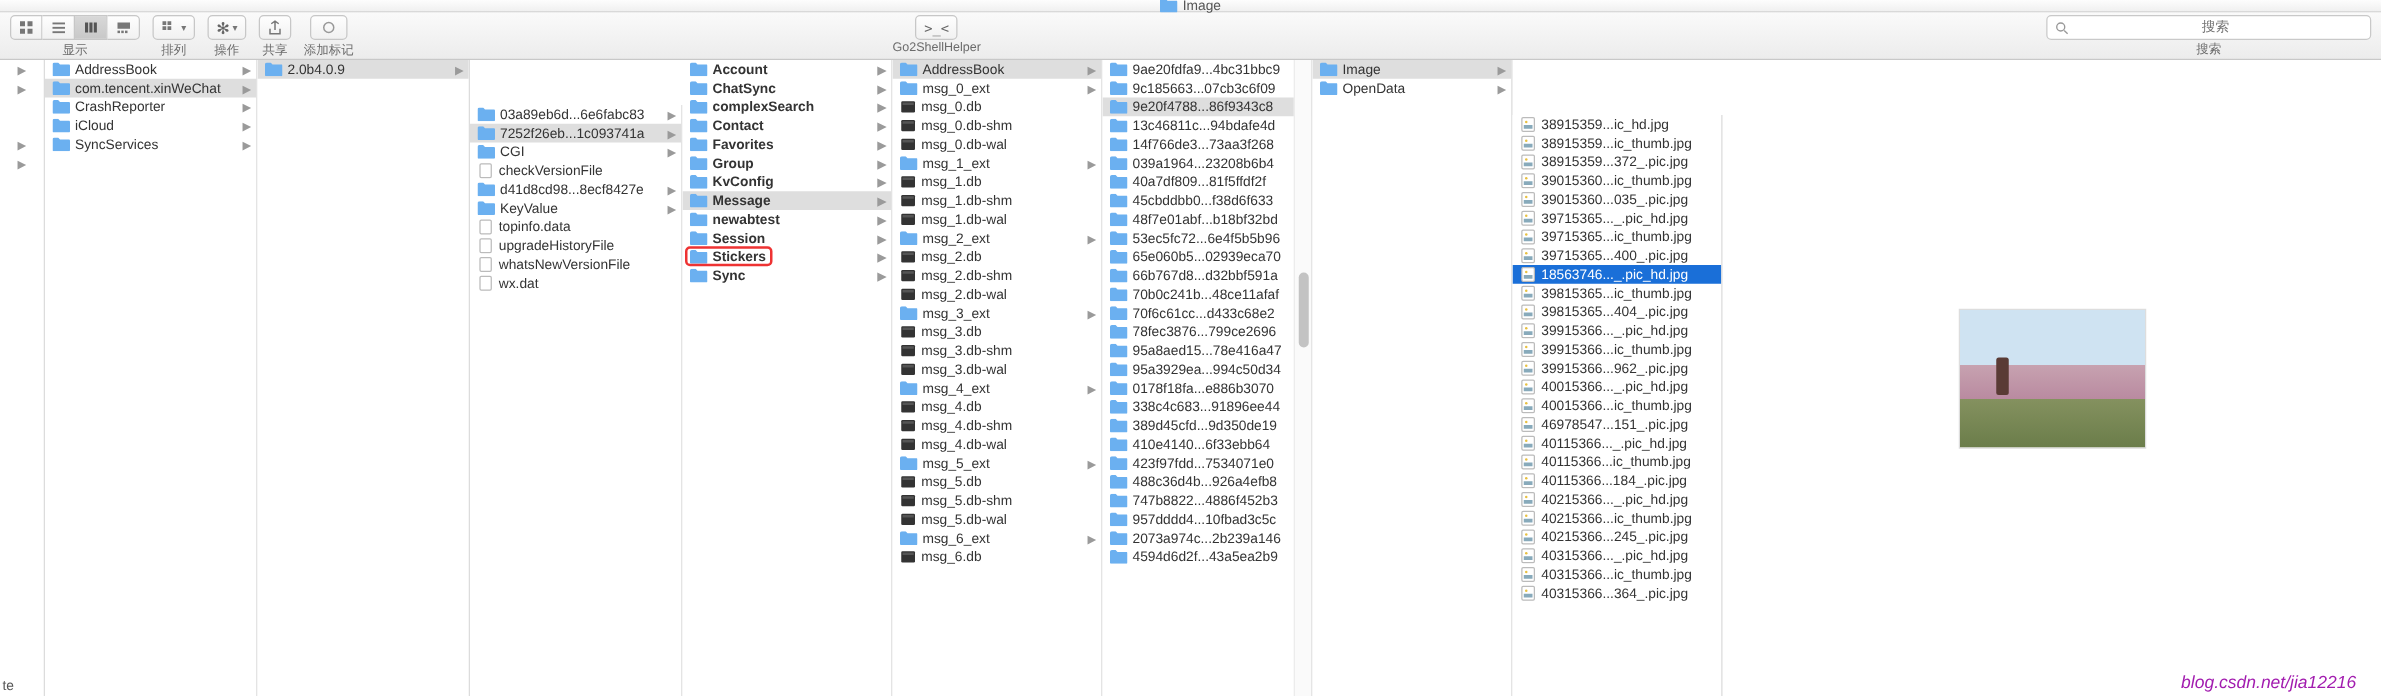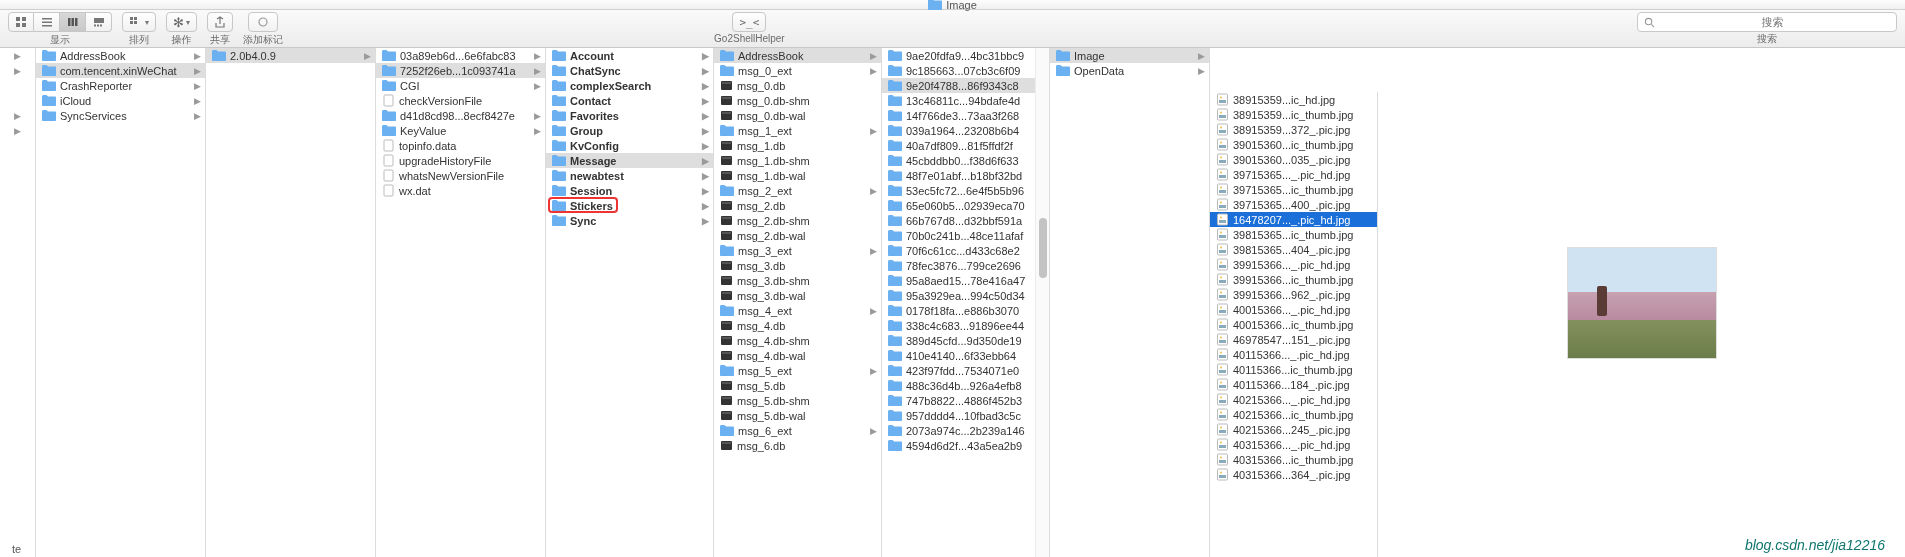--- a/index.html
+++ b/index.html
@@ -25,7 +25,7 @@
 .col.narrow{width:36px;}
 .col0{width:170px;}
 .col1{width:170px;}
-.col2{width:170px;}
+.col2{width:170px;margin-top:36px;}
 .col3{width:168px;font-weight:bold;}
 .col4{width:168px;}
 .col5{width:168px;}

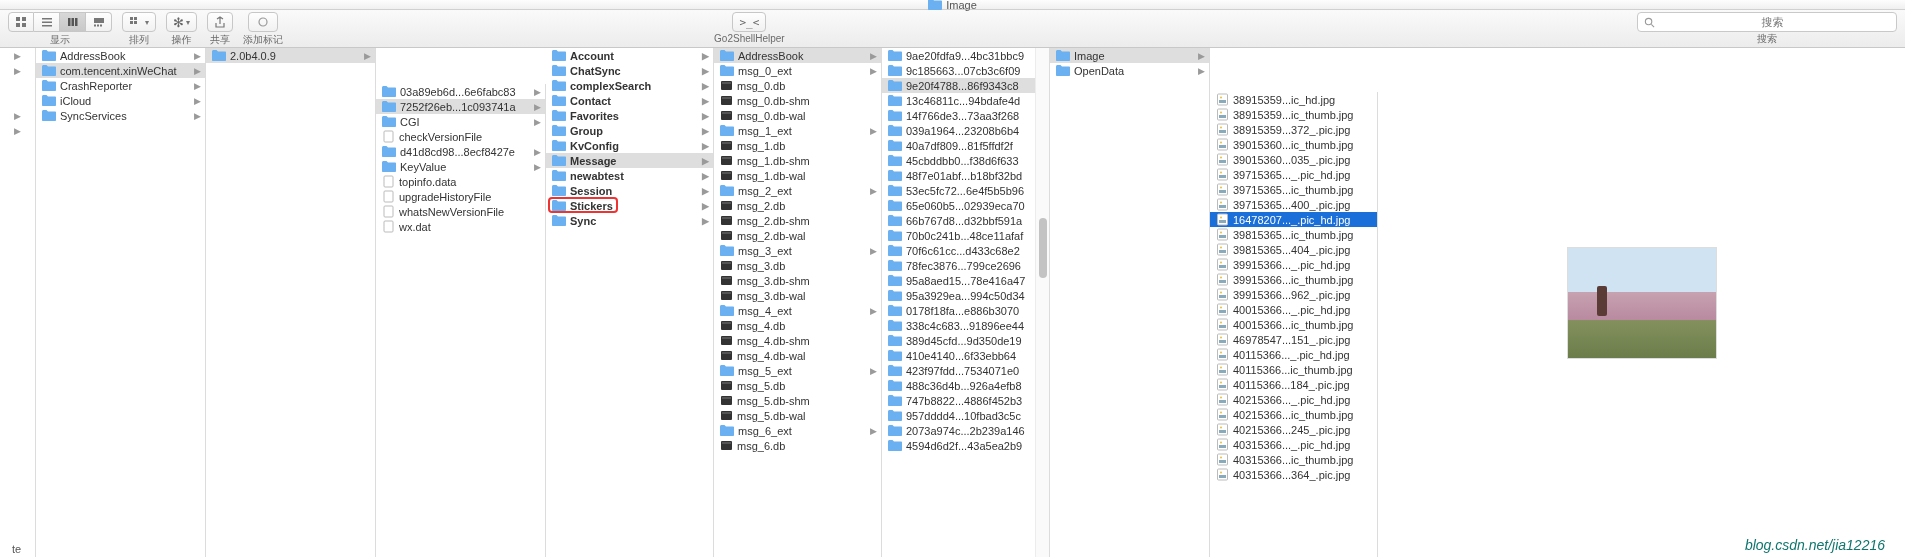--- a/index.html
+++ b/index.html
@@ -1039,7 +1039,7 @@
             <circle cx="5" cy="4.5" r="1" fill="#e8c040"></circle>
           </svg>
         </span>
-        <span>16478207..._.pic_hd.jpg</span>
+        <span>18563746..._.pic_hd.jpg</span>
       </div>
       <div class="row">
         <span class="file-icon">

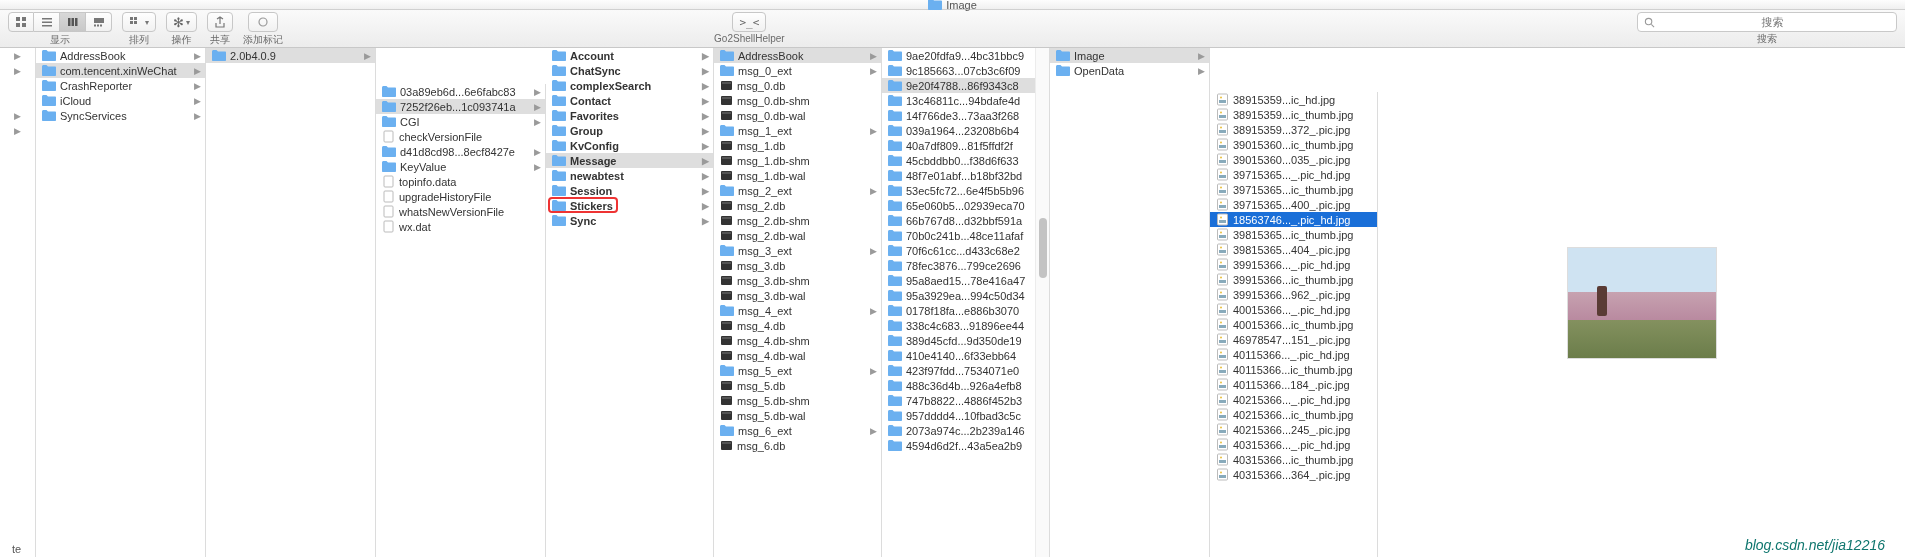--- a/index.html
+++ b/index.html
@@ -179,7 +179,7 @@
       <div class="arrow-only"></div>
       <div class="arrow-only">▶</div>
       <div class="arrow-only">▶</div>
-      <div style="position: absolute; bottom: 2px; left: 12px; color: rgb(85, 85, 85);">te</div>
+      <div style="position: absolute; bottom: 2px; left: 2px; color: rgb(85, 85, 85);">te</div>
     </div>
   <div class="col col0" id="col0">
       <div class="row">

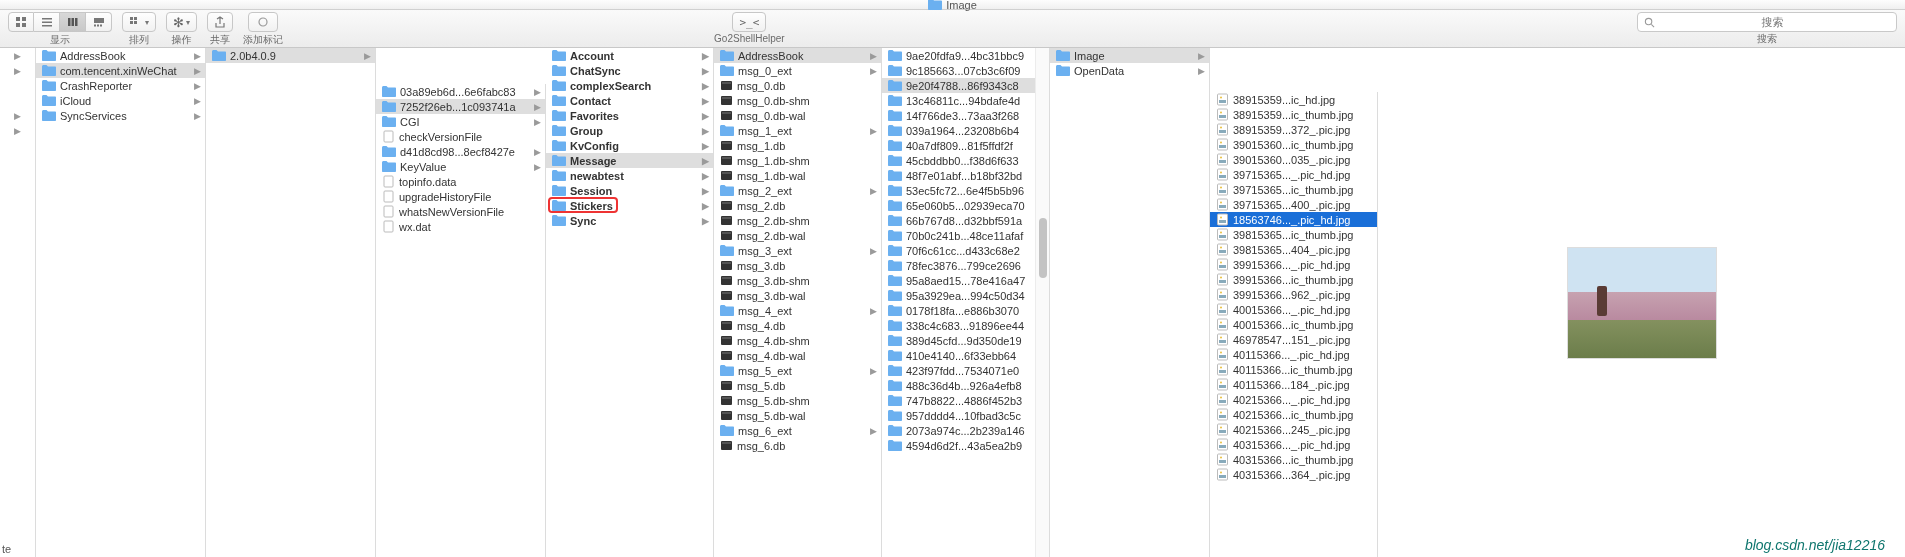--- a/index.html
+++ b/index.html
@@ -45,7 +45,7 @@
 .preview{flex:1;display:flex;align-items:center;justify-content:center;background:#fff;}
 .preview-img{width:150px;height:112px;background:linear-gradient(180deg,#cfe3f2 0%,#cfe3f2 40%,#c7a2b0 40%,#b98aa0 65%,#84915f 65%,#6b7d4a 100%);border:1px solid #ddd;position:relative;}
 .preview-img::after{content:"";position:absolute;left:20%;top:35%;width:10px;height:30px;background:#5a3b35;border-radius:2px;}
-.watermark{position:absolute;right:20px;bottom:4px;color:#0f766e;font-size:14px;font-style:italic;}
+.watermark{position:absolute;right:20px;bottom:4px;color:#a21caf;font-size:14px;font-style:italic;}
 .narrow .arrow-only{display:flex;align-items:center;justify-content:center;height:15px;color:#9a9a9a;font-size:9px;}
 ::-webkit-scrollbar{width:14px;}
 ::-webkit-scrollbar-thumb{background:#c3c3c3;border-radius:7px;border:3px solid #fafafa;}

